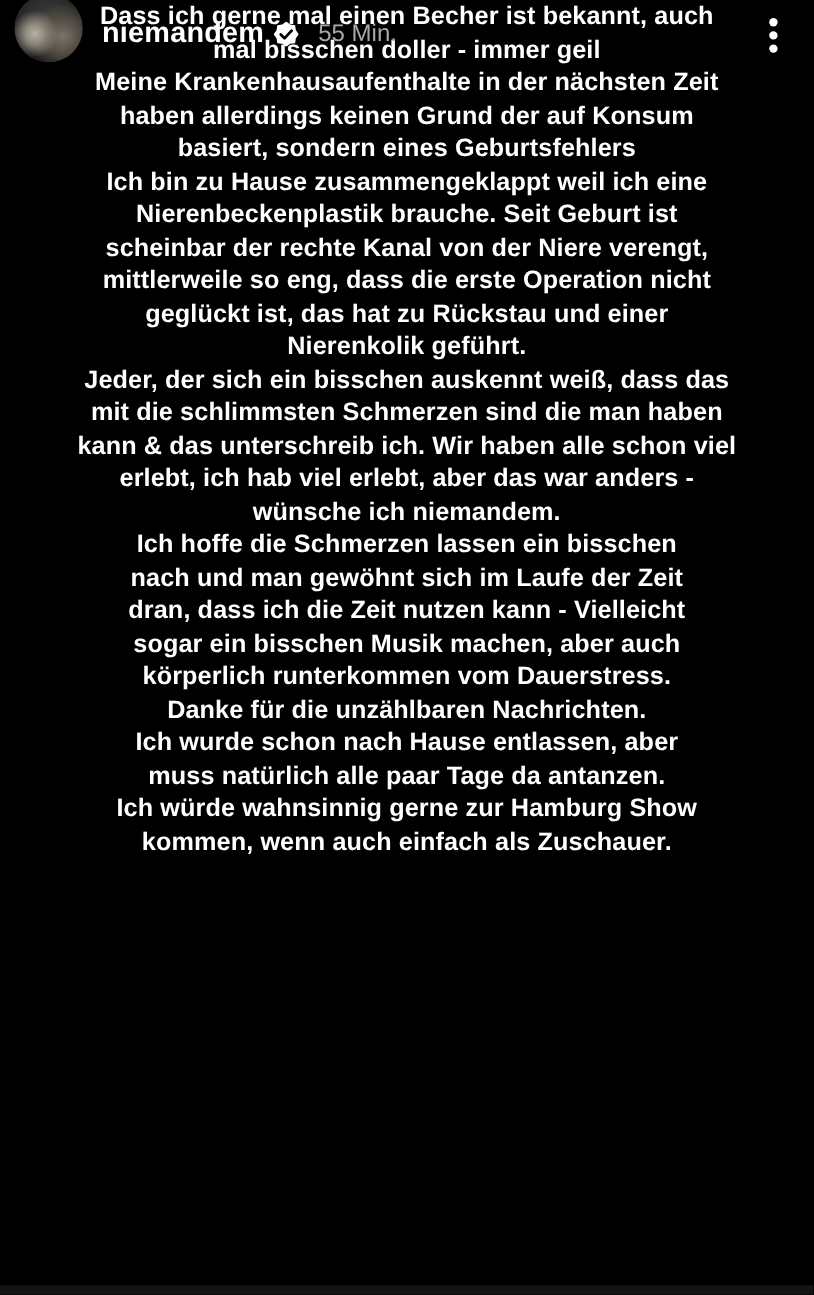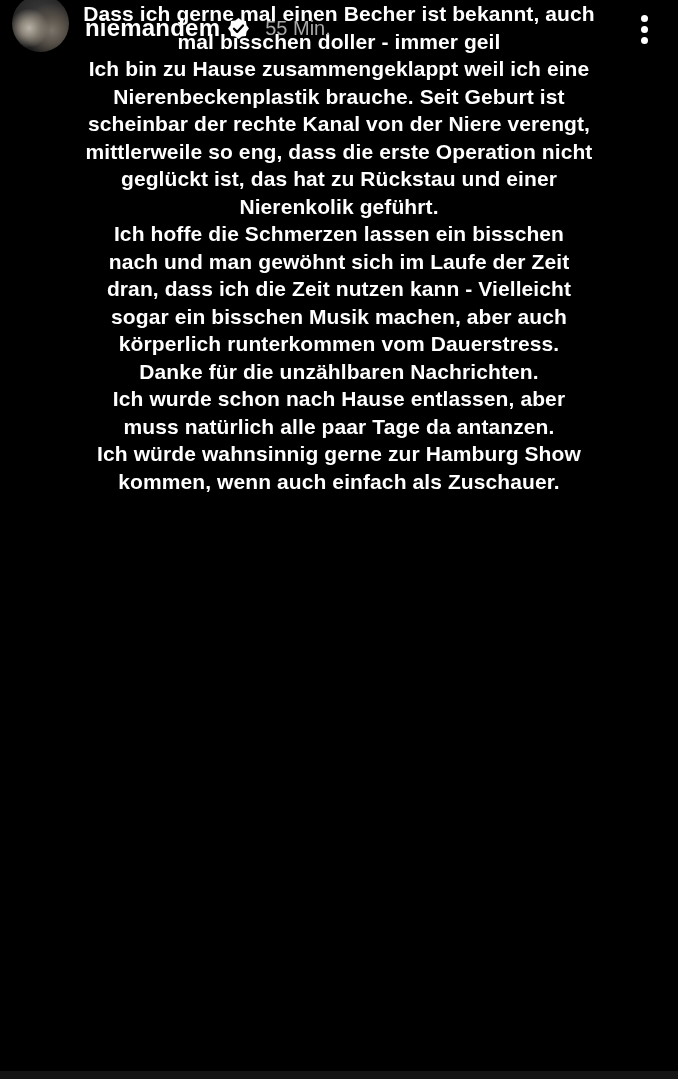--- a/index.html
+++ b/index.html
@@ -141,6 +141,7 @@
 
   <div class="story-body">
     <p class="p1">Dass ich gerne mal einen Becher ist bekannt, auch<br>mal bisschen doller - immer geil</p>
+    <p class="p2">Meine Krankenhausaufenthalte in der nächsten Zeit<br>haben allerdings keinen Grund der auf Konsum<br>basiert, sondern eines Geburtsfehlers</p>
     <p class="p3">Ich bin zu Hause zusammengeklappt weil ich eine<br>Nierenbeckenplastik brauche. Seit Geburt ist<br>scheinbar der rechte Kanal von der Niere verengt,<br>mittlerweile so eng, dass die erste Operation nicht<br>geglückt ist, das hat zu Rückstau und einer<br>Nierenkolik geführt.</p>
     <p class="p6">Ich hoffe die Schmerzen lassen ein bisschen<br>nach und man gewöhnt sich im Laufe der Zeit<br>dran, dass ich die Zeit nutzen kann - Vielleicht<br>sogar ein bisschen Musik machen, aber auch<br>körperlich runterkommen vom Dauerstress.<br>Danke für die unzählbaren Nachrichten.<br>Ich wurde schon nach Hause entlassen, aber<br>muss natürlich alle paar Tage da antanzen.<br>Ich würde wahnsinnig gerne zur Hamburg Show<br>kommen, wenn auch einfach als Zuschauer.</p>
   </div>

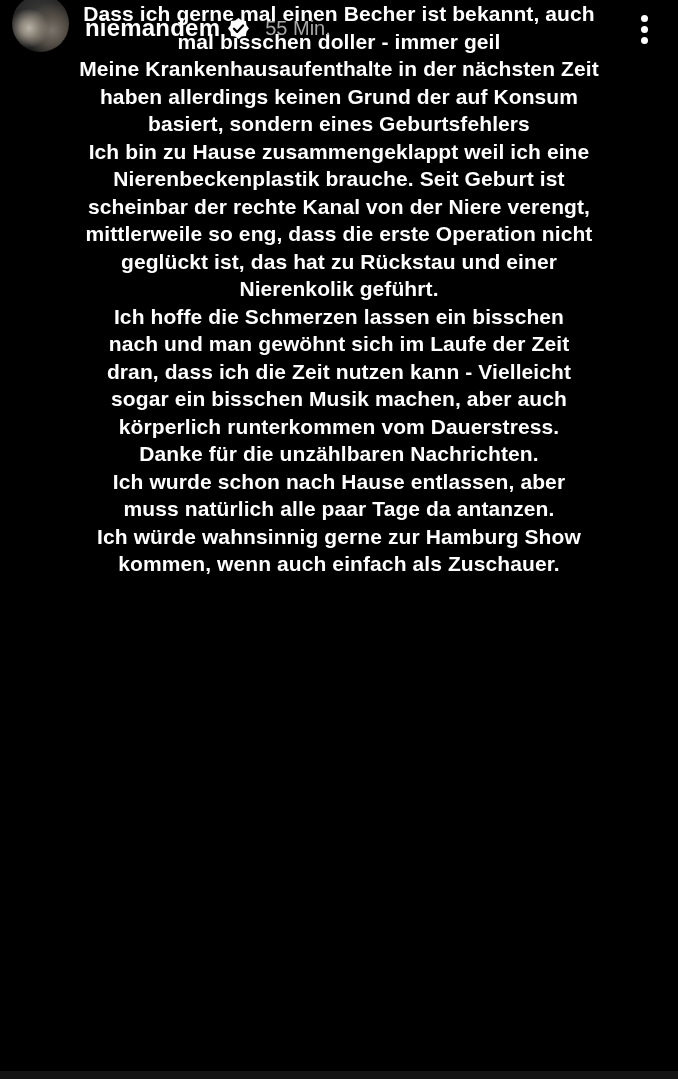--- a/index.html
+++ b/index.html
@@ -143,6 +143,7 @@
     <p class="p1">Dass ich gerne mal einen Becher ist bekannt, auch<br>mal bisschen doller - immer geil</p>
     <p class="p2">Meine Krankenhausaufenthalte in der nächsten Zeit<br>haben allerdings keinen Grund der auf Konsum<br>basiert, sondern eines Geburtsfehlers</p>
     <p class="p3">Ich bin zu Hause zusammengeklappt weil ich eine<br>Nierenbeckenplastik brauche. Seit Geburt ist<br>scheinbar der rechte Kanal von der Niere verengt,<br>mittlerweile so eng, dass die erste Operation nicht<br>geglückt ist, das hat zu Rückstau und einer<br>Nierenkolik geführt.</p>
+    <p class="p4">Jeder, der sich ein bisschen auskennt weiß, dass das<br>mit die schlimmsten Schmerzen sind die man haben<br>kann &amp; das unterschreib ich. Wir haben alle schon viel<br>erlebt, ich hab viel erlebt, aber das war anders -<br>wünsche ich niemandem.</p>
     <p class="p6">Ich hoffe die Schmerzen lassen ein bisschen<br>nach und man gewöhnt sich im Laufe der Zeit<br>dran, dass ich die Zeit nutzen kann - Vielleicht<br>sogar ein bisschen Musik machen, aber auch<br>körperlich runterkommen vom Dauerstress.<br>Danke für die unzählbaren Nachrichten.<br>Ich wurde schon nach Hause entlassen, aber<br>muss natürlich alle paar Tage da antanzen.<br>Ich würde wahnsinnig gerne zur Hamburg Show<br>kommen, wenn auch einfach als Zuschauer.</p>
   </div>
 

